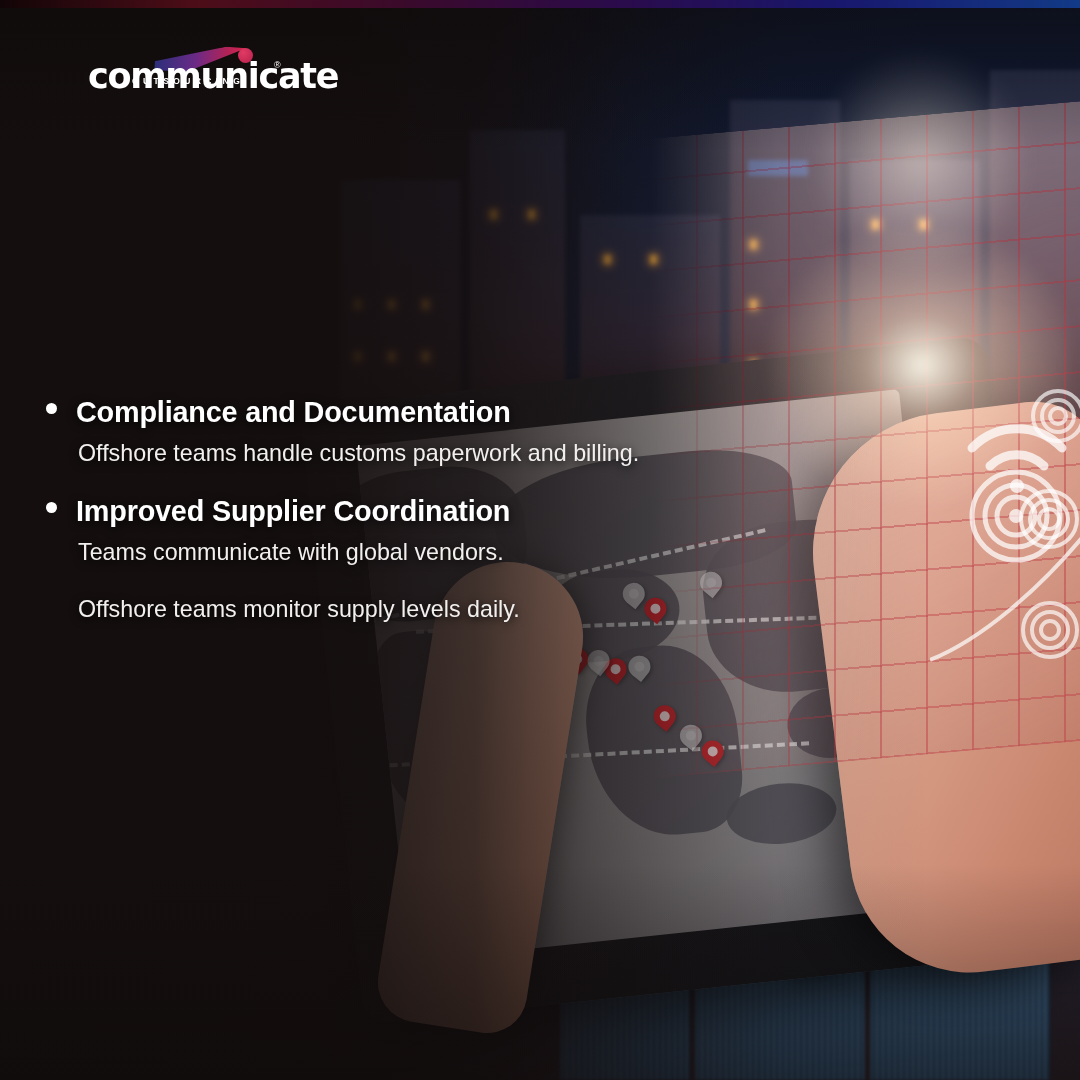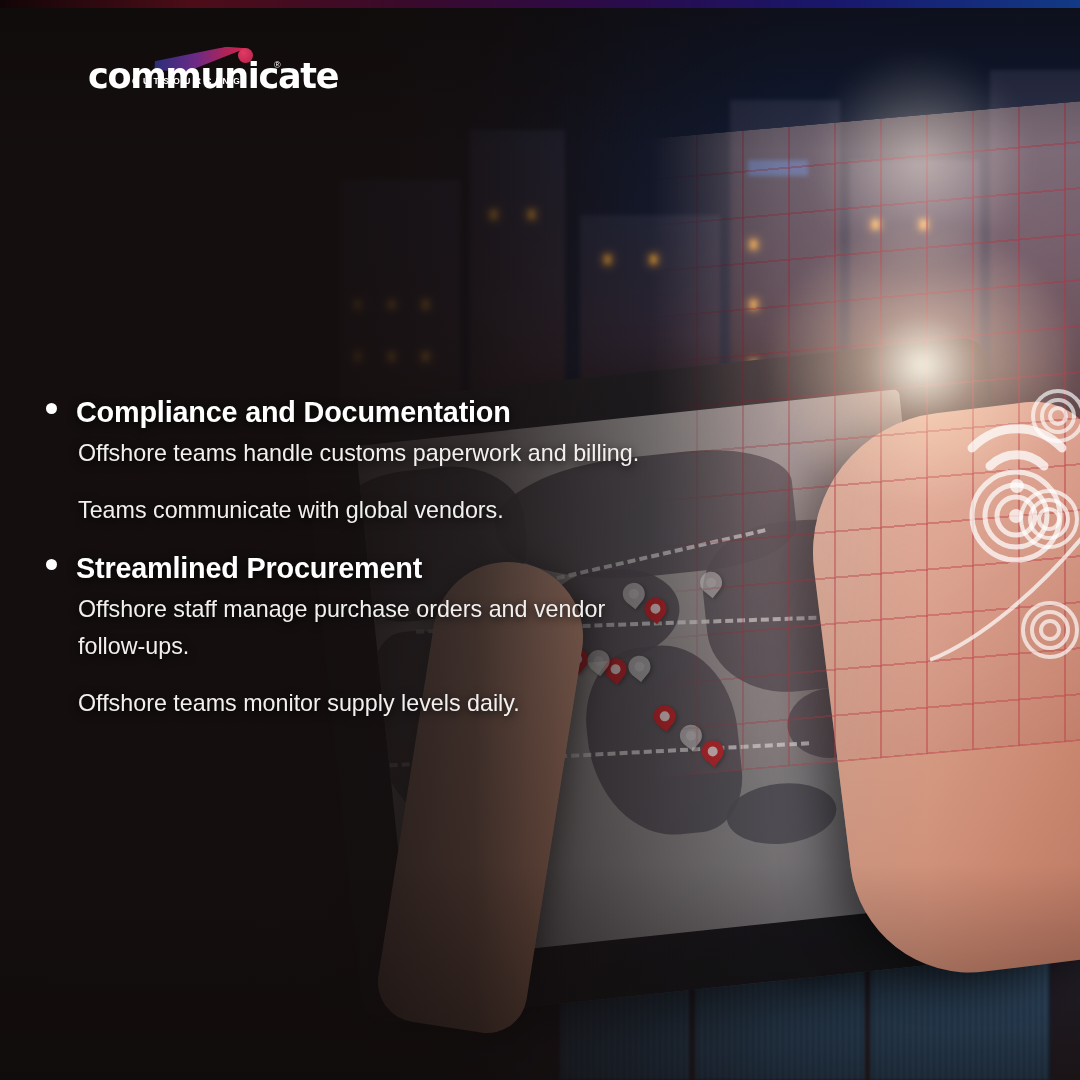--- a/index.html
+++ b/index.html
@@ -387,6 +387,10 @@
     </div>
 
     <div class="item gap-md">
+      <div class="item-head">
+        <span class="dot"></span>
+        <span class="h-txt">Improved Supplier Coordination</span>
+      </div>
       <div class="sub">Teams communicate with global vendors.</div>
     </div>
 

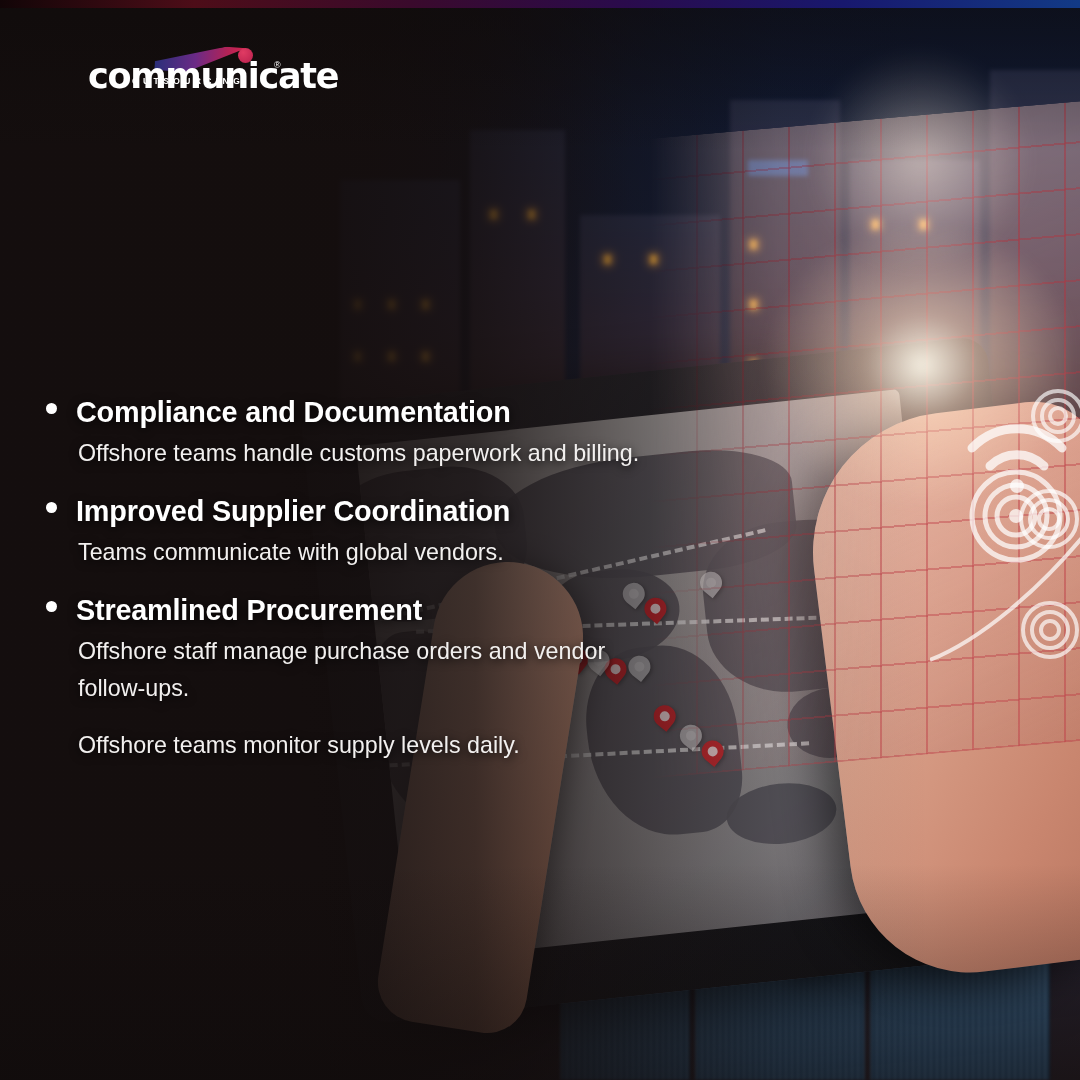--- a/index.html
+++ b/index.html
@@ -394,13 +394,6 @@
       <div class="sub">Teams communicate with global vendors.</div>
     </div>
 
-    <div class="item gap-md">
-      <div class="item-head">
-        <span class="dot"></span>
-        <span class="h-txt">Streamlined Procurement</span>
-      </div>
-      <div class="sub">Offshore staff manage purchase orders and vendor follow-ups.</div>
-    </div>
 
     <div class="item gap-md">
       <div class="sub">Offshore teams monitor supply levels daily.</div>

